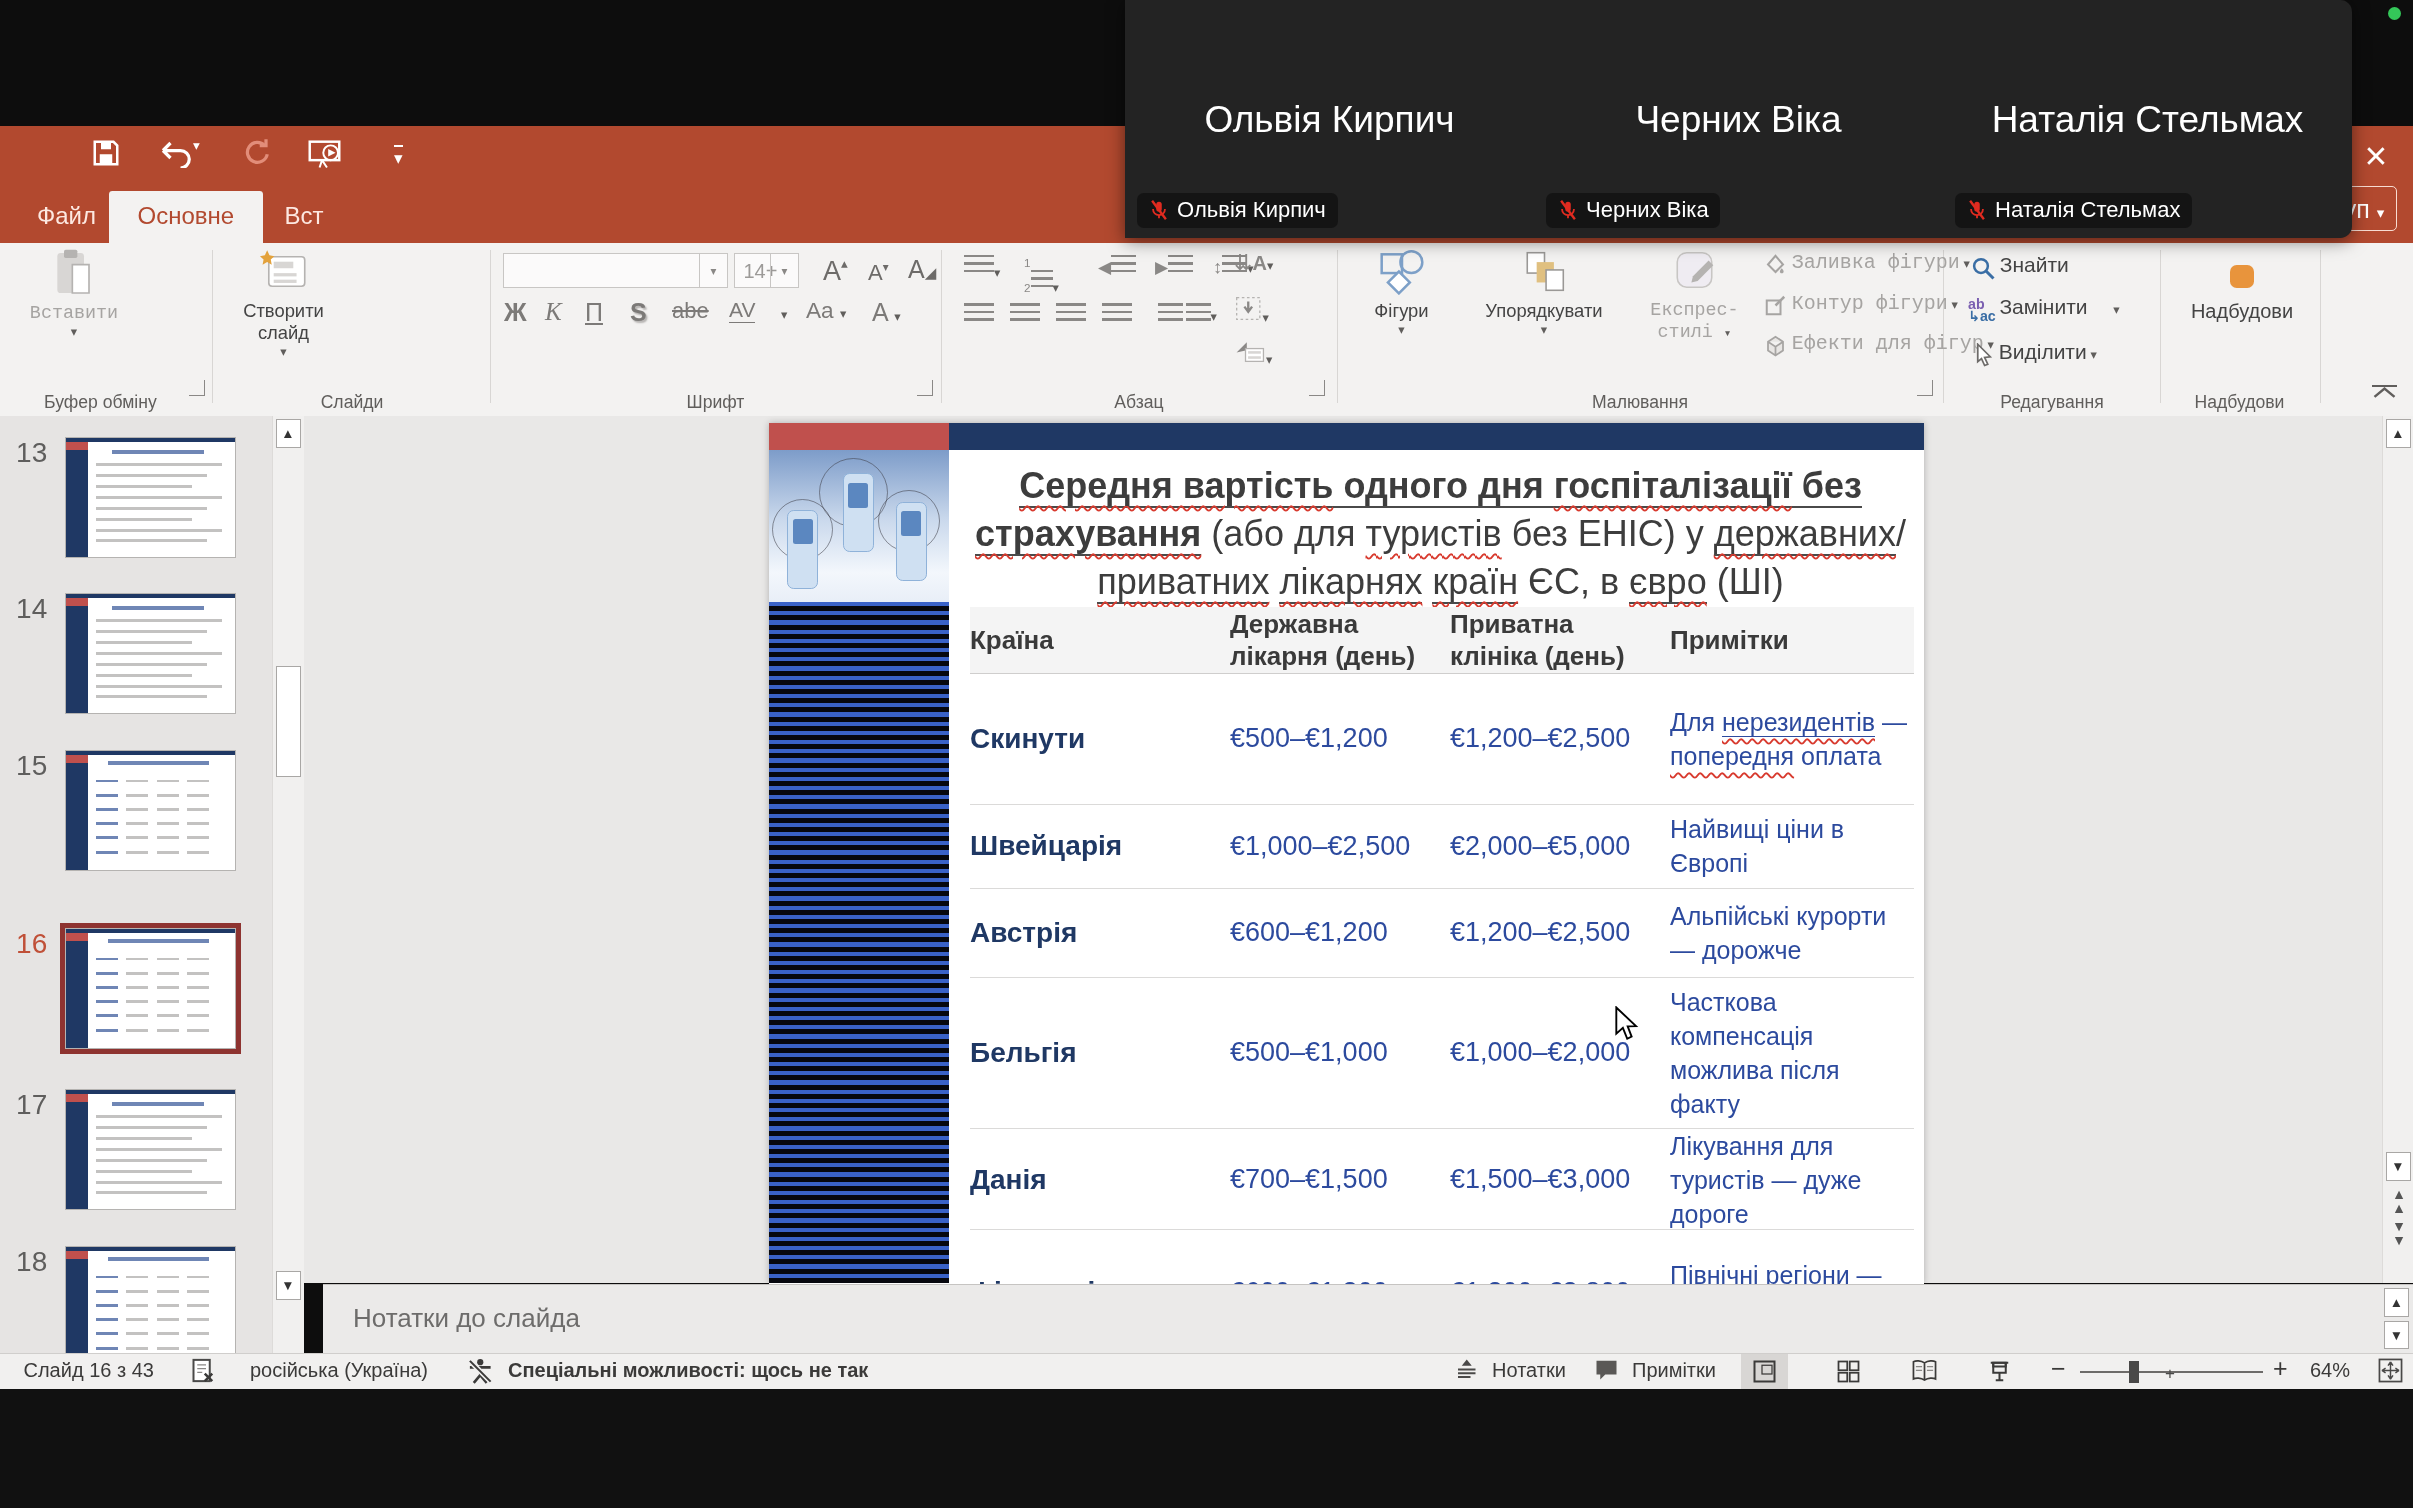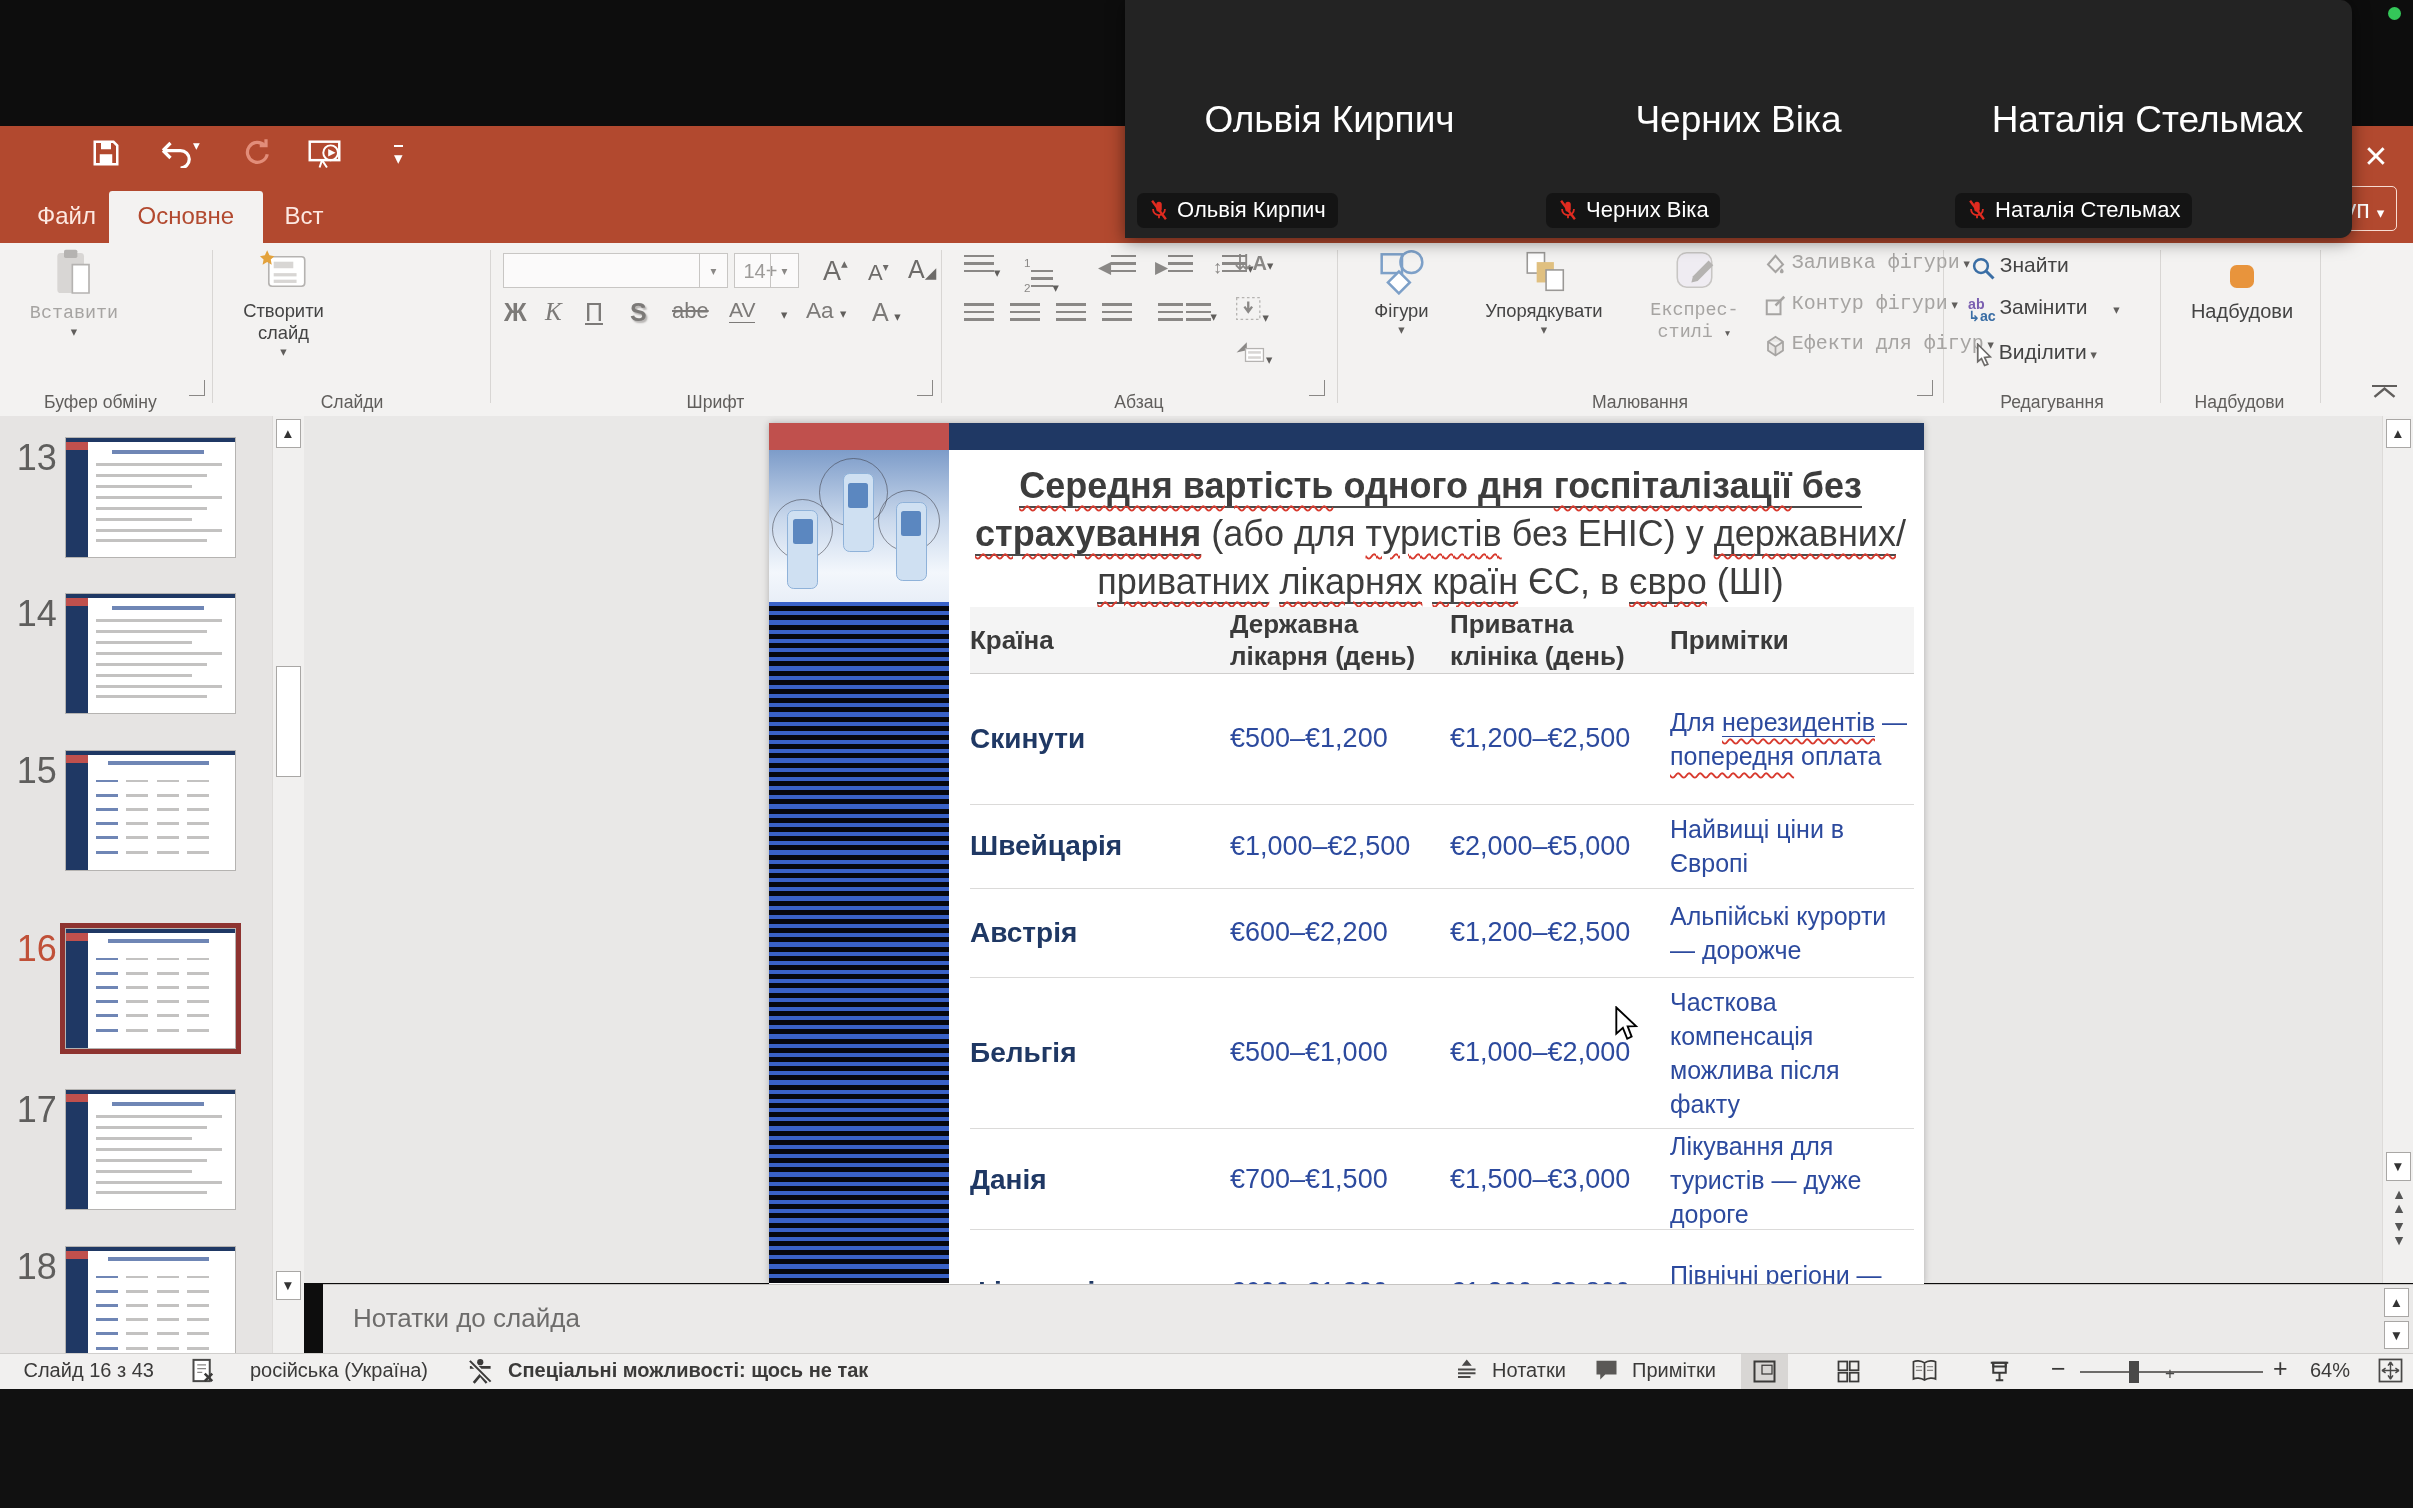--- a/index.html
+++ b/index.html
@@ -34,7 +34,7 @@
   
   #main{left:0;top:416px;width:2413px;height:867px;background:#e9e8e7;}
   #thumbpanel{position:absolute;left:0;top:0;width:272px;height:937px;background:#e6e4e3;overflow:hidden;}
-  .thumb-num{position:absolute;font-size:36px;color:#5f5e5d;width:50px;text-align:right;}
+  .thumb-num{position:absolute;font-size:28px;color:#5f5e5d;width:50px;text-align:center;}
   .thumb-num.sel{color:#c05038;}
   .thumb{position:absolute;left:65px;width:171px;height:121px;background:#fff;border:0.8px solid #b5b3b1;box-sizing:border-box;}
   .thumb.sel{outline:5px solid #8e3330;}

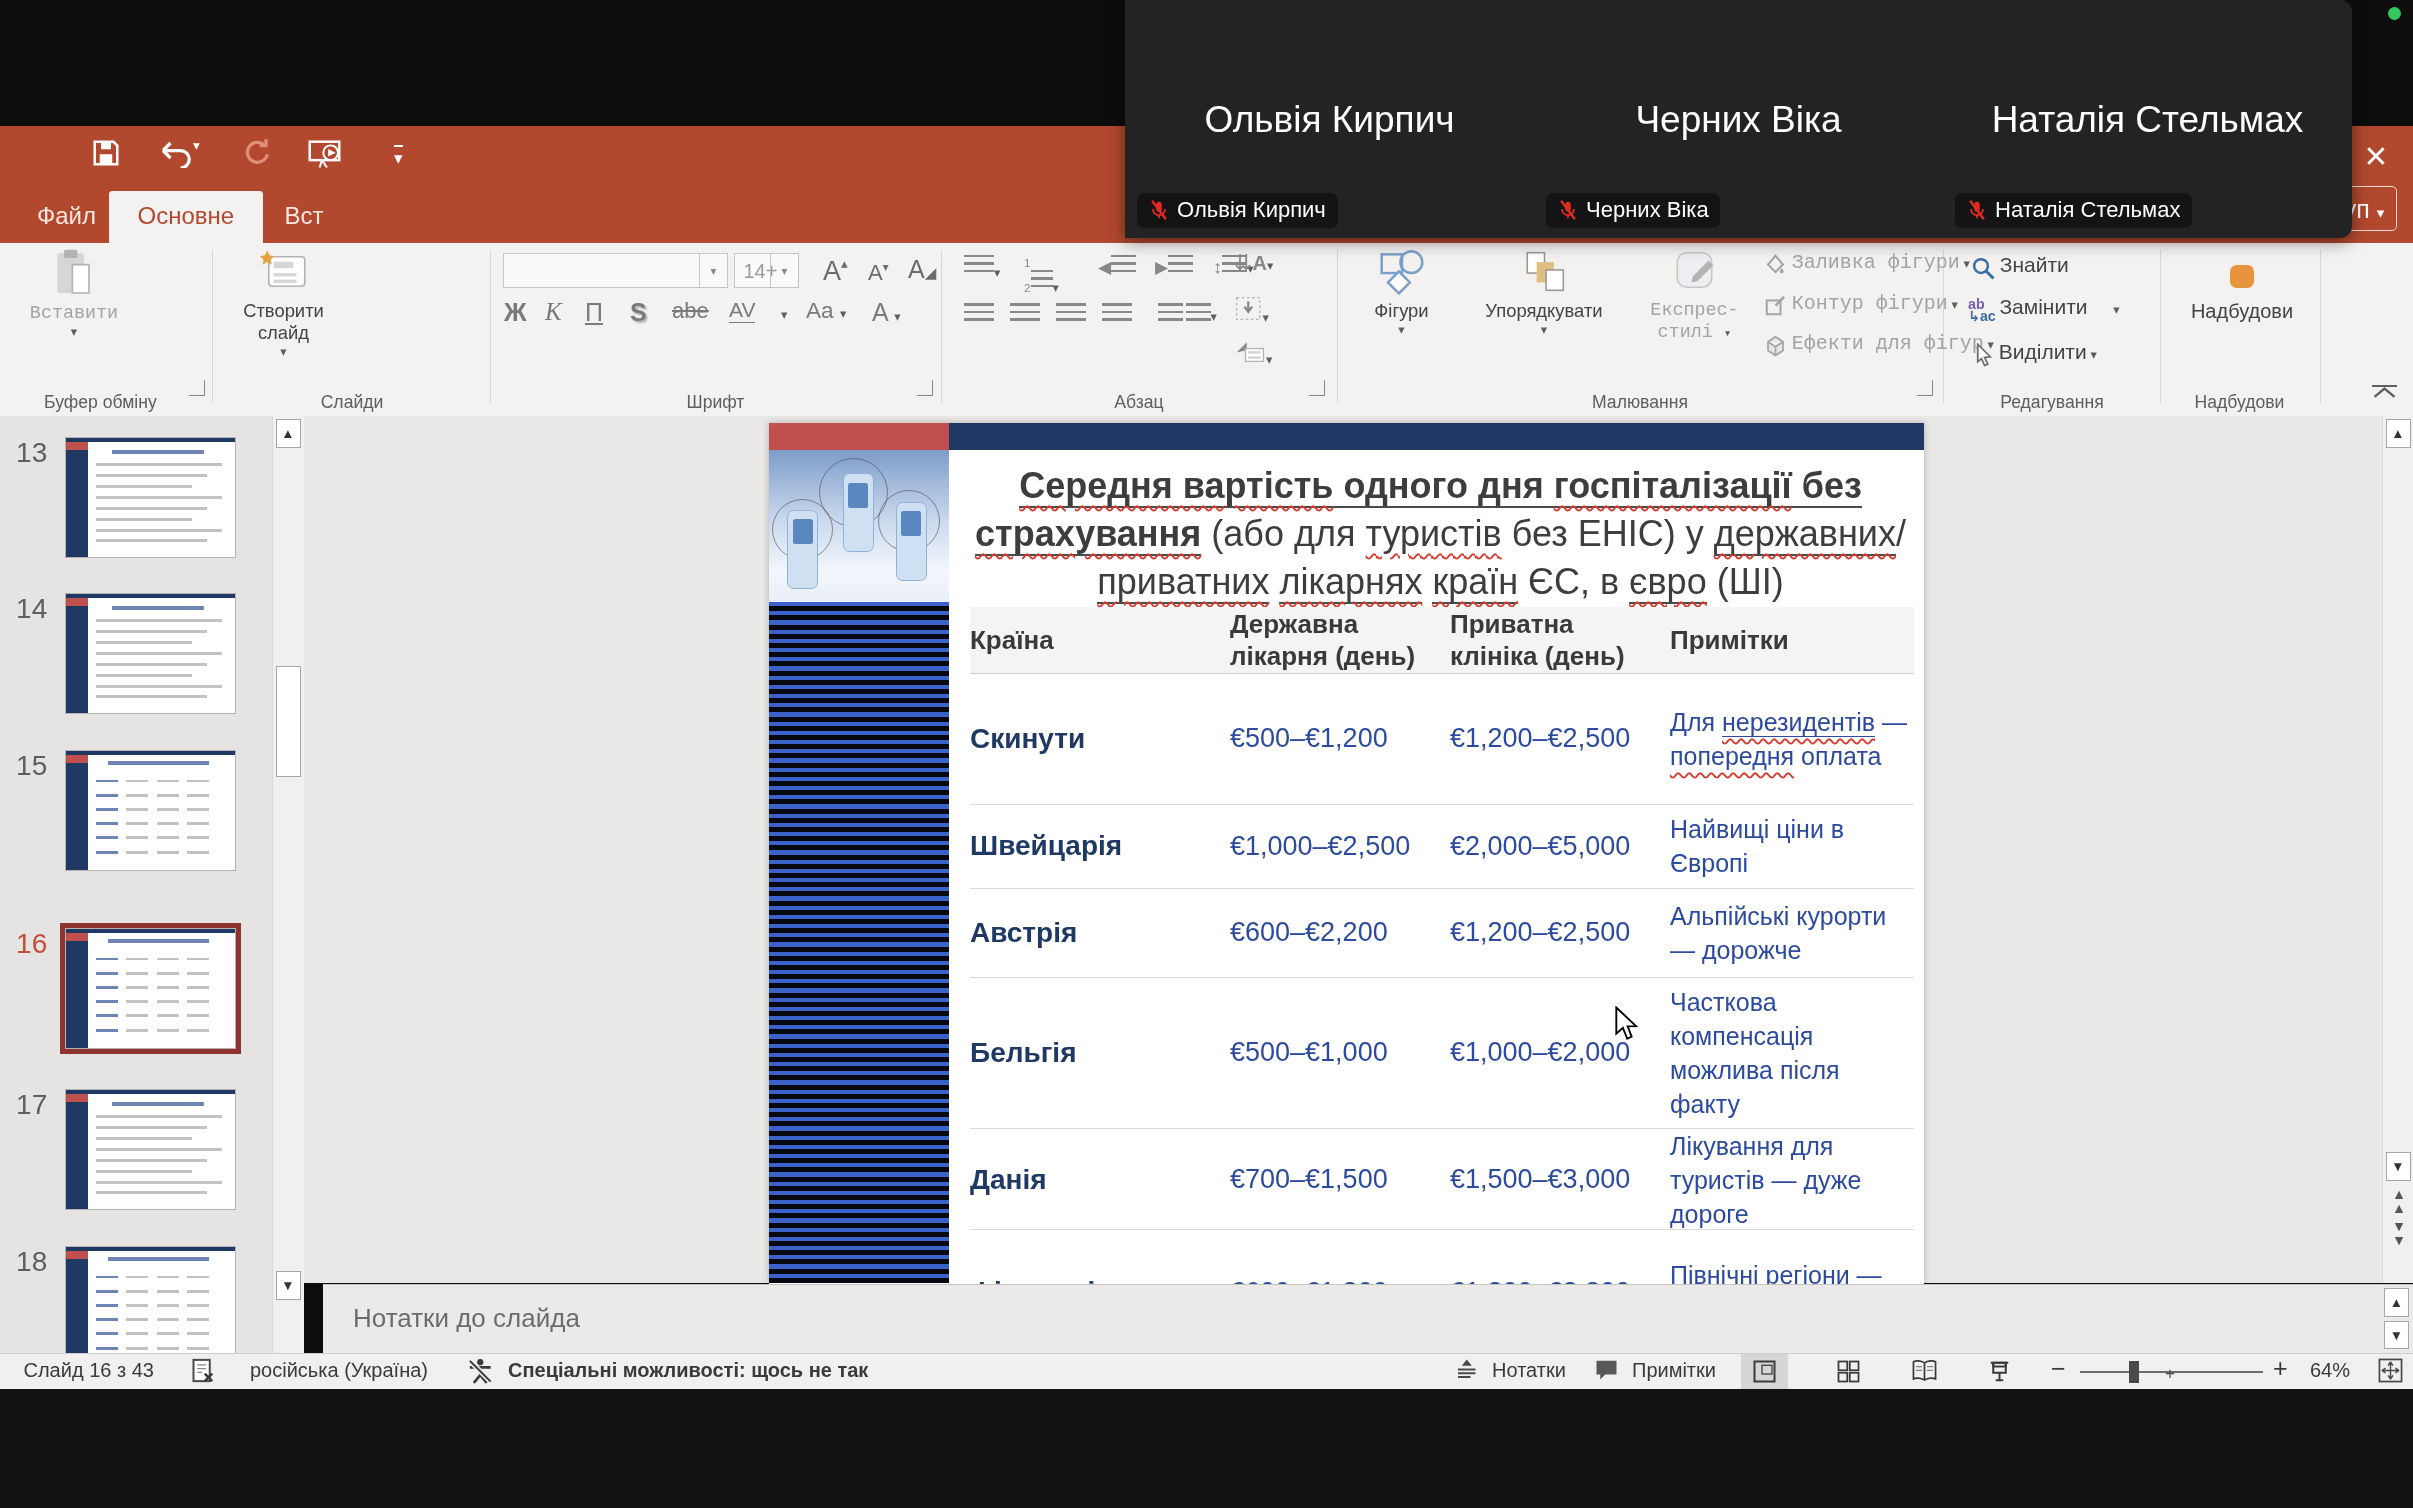--- a/index.html
+++ b/index.html
@@ -527,7 +527,7 @@
           </div>
           <div class="trow">
             <div class="c-country">Австрія</div>
-            <div class="c-val">€600–€2,200</div>
+            <div class="c-val">€600–€1,200</div>
             <div class="c-val">€1,200–€2,500</div>
             <div class="c-note"><span class="">Альпійські курорти — дорожче</span></div>
           </div>

